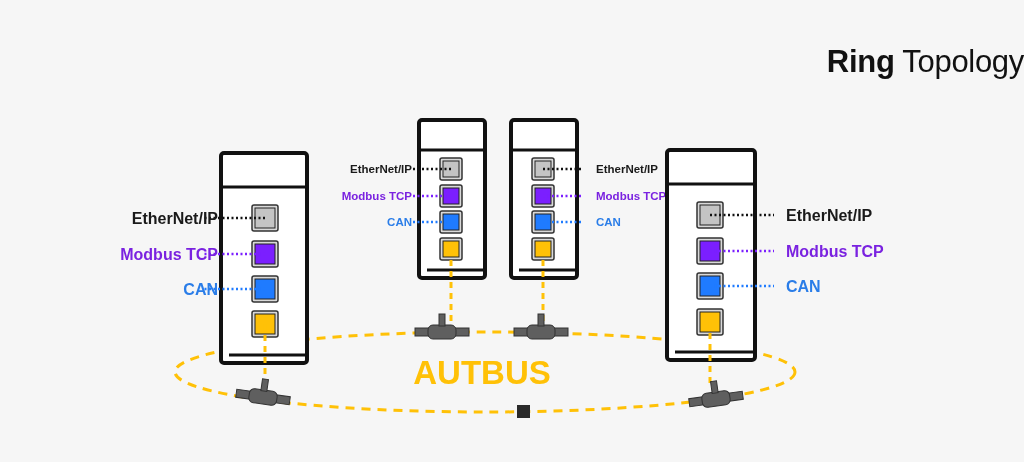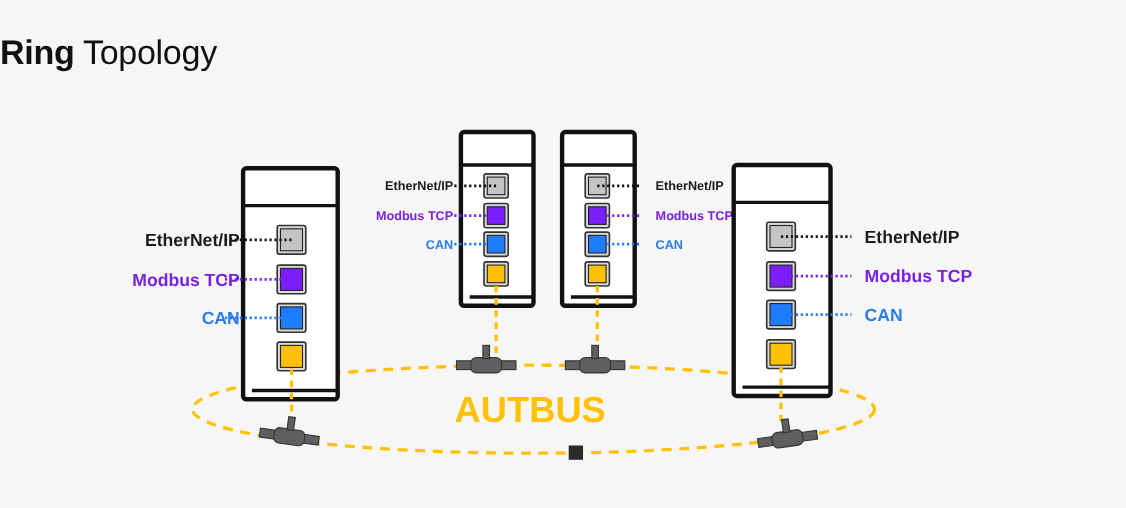--- a/index.html
+++ b/index.html
@@ -5,7 +5,7 @@
   html,body{margin:0;padding:0;}
   body{width:1024px;height:462px;background:#f6f6f6;position:relative;overflow:hidden;font-family:"Liberation Sans",sans-serif;}
   #stage{position:absolute;left:0;top:0;width:1024px;height:462px;}
-  .title{position:absolute;left:0;width:1024px;top:30px;text-align:left;font-size:31px;color:#111;letter-spacing:-0.3px;}
+  .title{position:absolute;left:0;width:1024px;top:44px;text-align:right;font-size:31px;color:#111;letter-spacing:-0.3px;}
   .title b{font-weight:700;}
   .title span.reg{font-weight:400;}
 </style>

